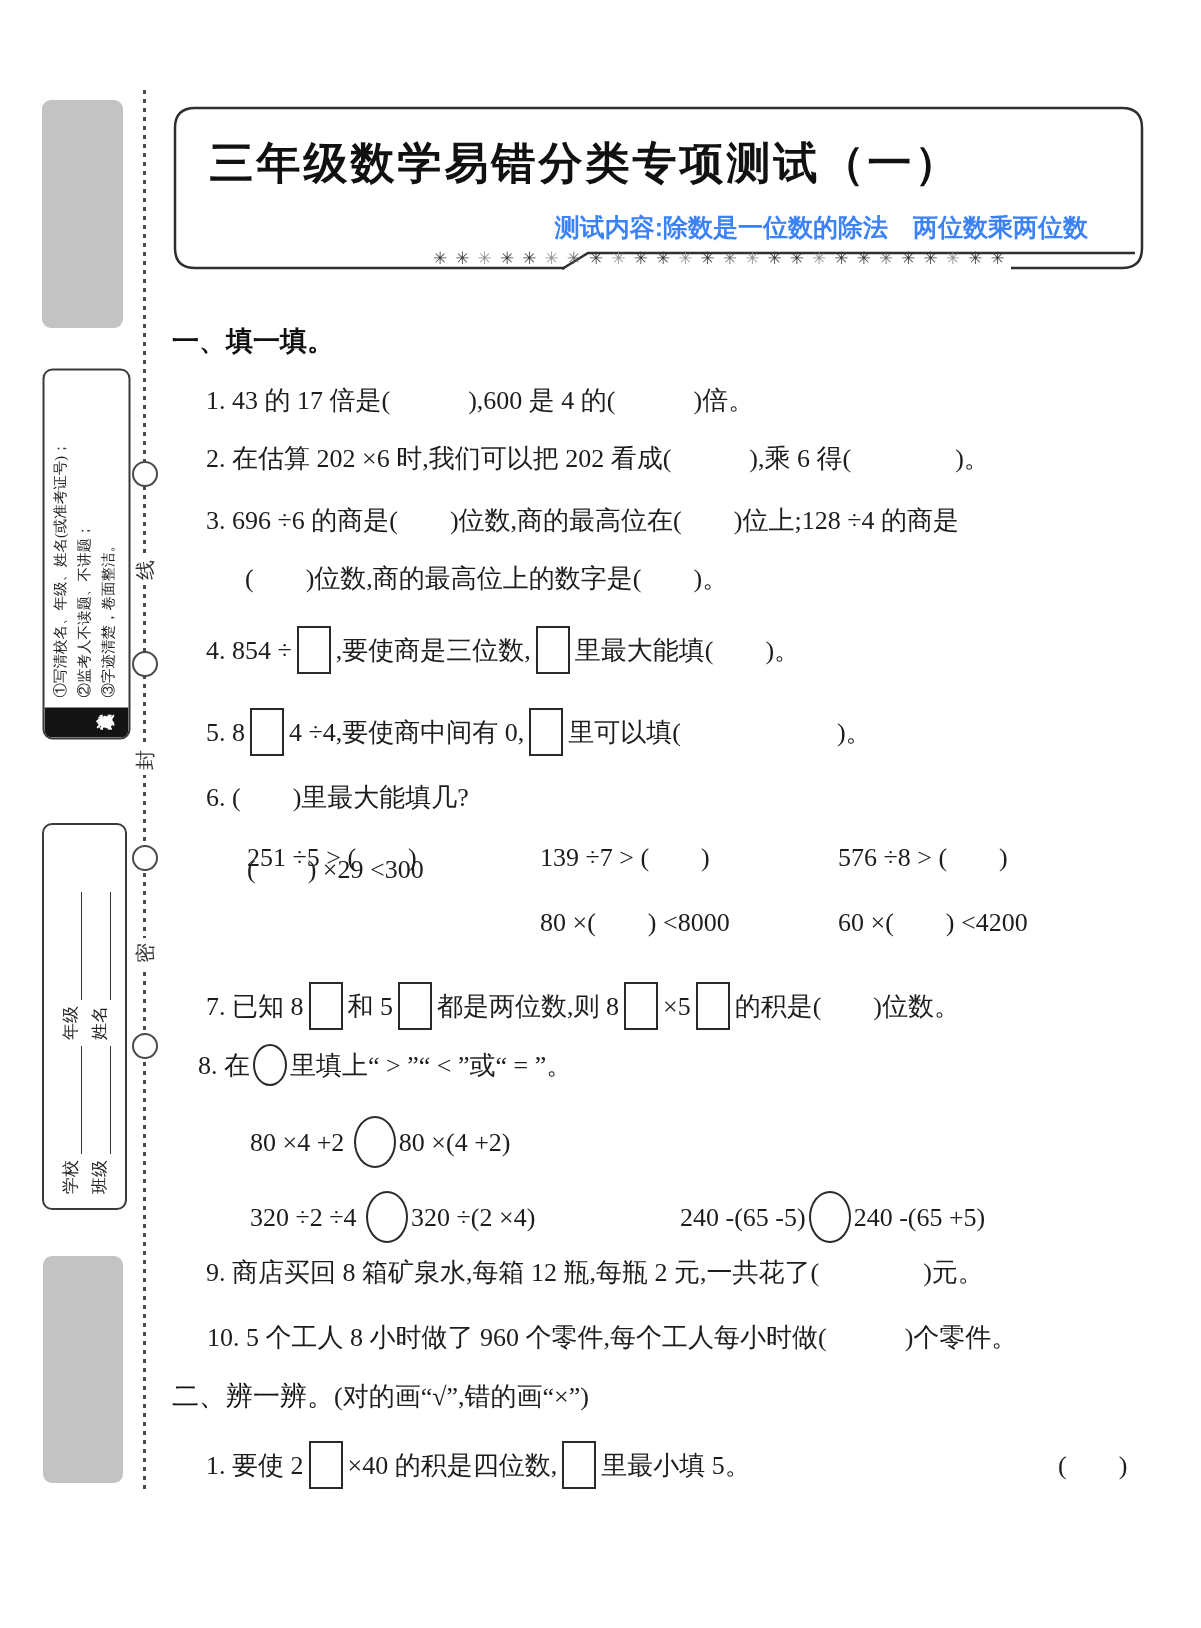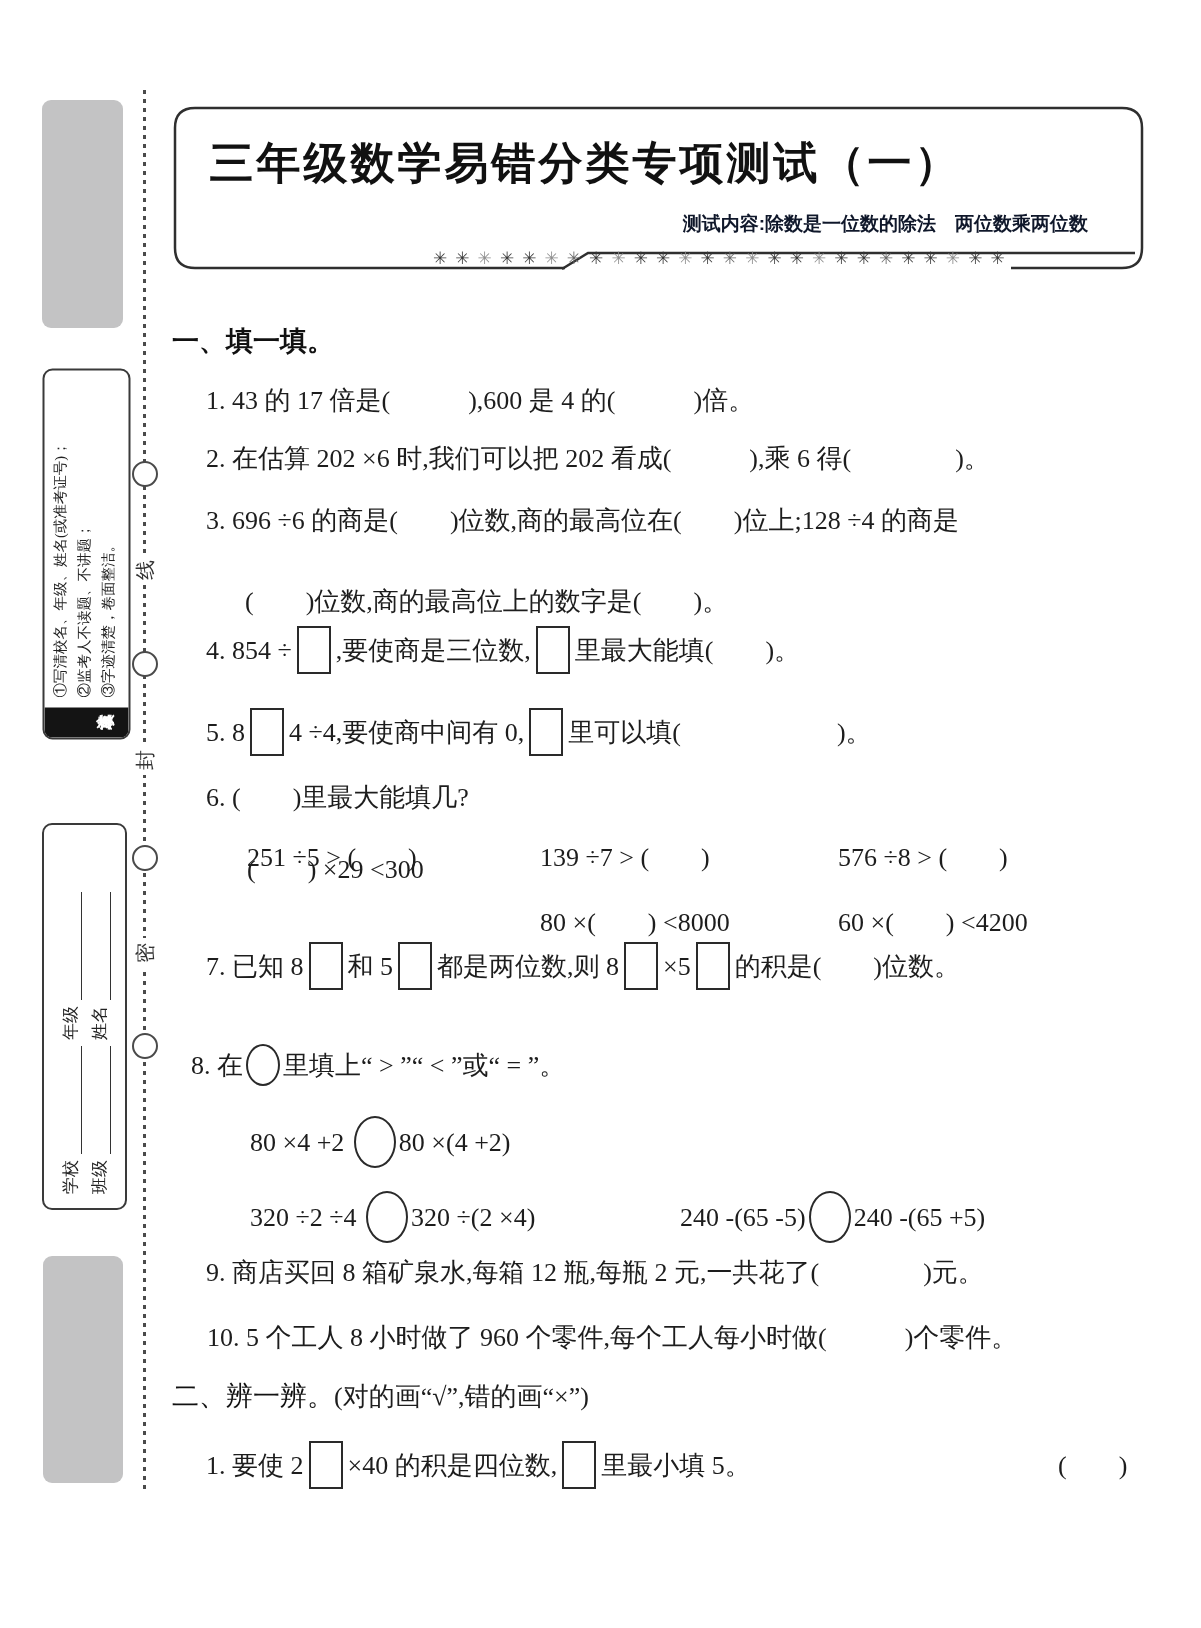--- a/index.html
+++ b/index.html
@@ -40,7 +40,7 @@
   .hdr-title{position:absolute;left:175px;top:134px;width:821px;text-align:center;
     font-size:44px;font-weight:bold;letter-spacing:3px;color:#111;}
   .hdr-sub{position:absolute;left:300px;top:211px;width:788px;text-align:right;
-    font-family:"Liberation Sans",sans-serif;font-weight:bold;font-size:19px;color:#0f172a;}
+    font-family:"Liberation Sans",sans-serif;font-weight:bold;font-size:25px;color:#3b82f6;}
   .asterisks{position:absolute;left:433px;top:248px;width:572px;display:flex;
     justify-content:space-between;font-size:17px;color:#3a3a3a;}
   .asterisks span:nth-child(3n){color:#8f8f8f;}

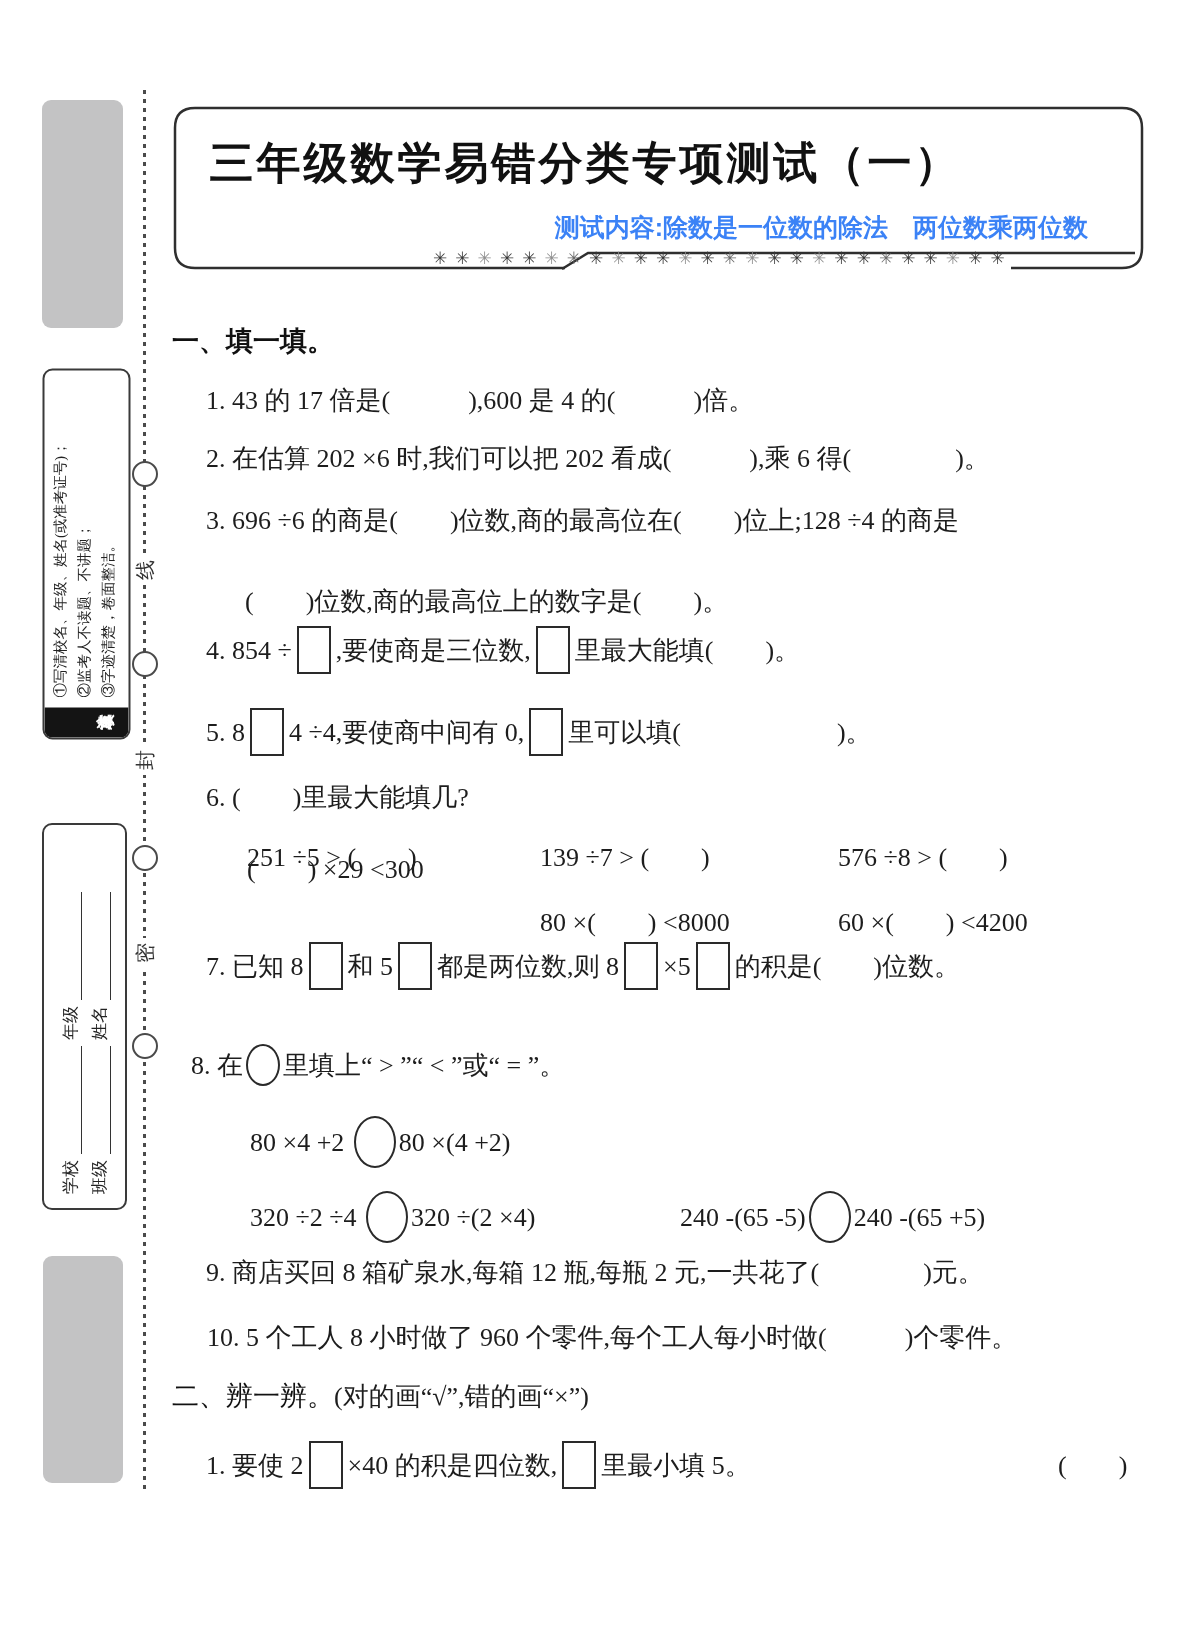--- a/index.html
+++ b/index.html
@@ -138,7 +138,7 @@
   <div class="line" style="left:206px;top:379px">1. 43 的 17 倍是(　　　),600 是 4 的(　　　)倍。</div>
   <div class="line" style="left:206px;top:437px">2. 在估算 202 ×6 时,我们可以把 202 看成(　　　),乘 6 得(　　　　)。</div>
   <div class="line" style="left:206px;top:499px">3. 696 ÷6 的商是(　　)位数,商的最高位在(　　)位上;128 ÷4 的商是</div>
-  <div class="line" style="left:245px;top:580px">(　　)位数,商的最高位上的数字是(　　)。</div>
+  <div class="line" style="left:245px;top:557px">(　　)位数,商的最高位上的数字是(　　)。</div>
   <div class="line" style="left:206px;top:629px">4. 854 ÷<span class="box-blank"></span>,要使商是三位数,<span class="box-blank"></span>里最大能填(　　)。</div>
   <div class="line" style="left:206px;top:711px">5. 8<span class="box-blank"></span>4 ÷4,要使商中间有 0,<span class="box-blank"></span>里可以填(　　　　　　)。</div>
   <div class="line" style="left:206px;top:776px">6. (　　)里最大能填几?</div>

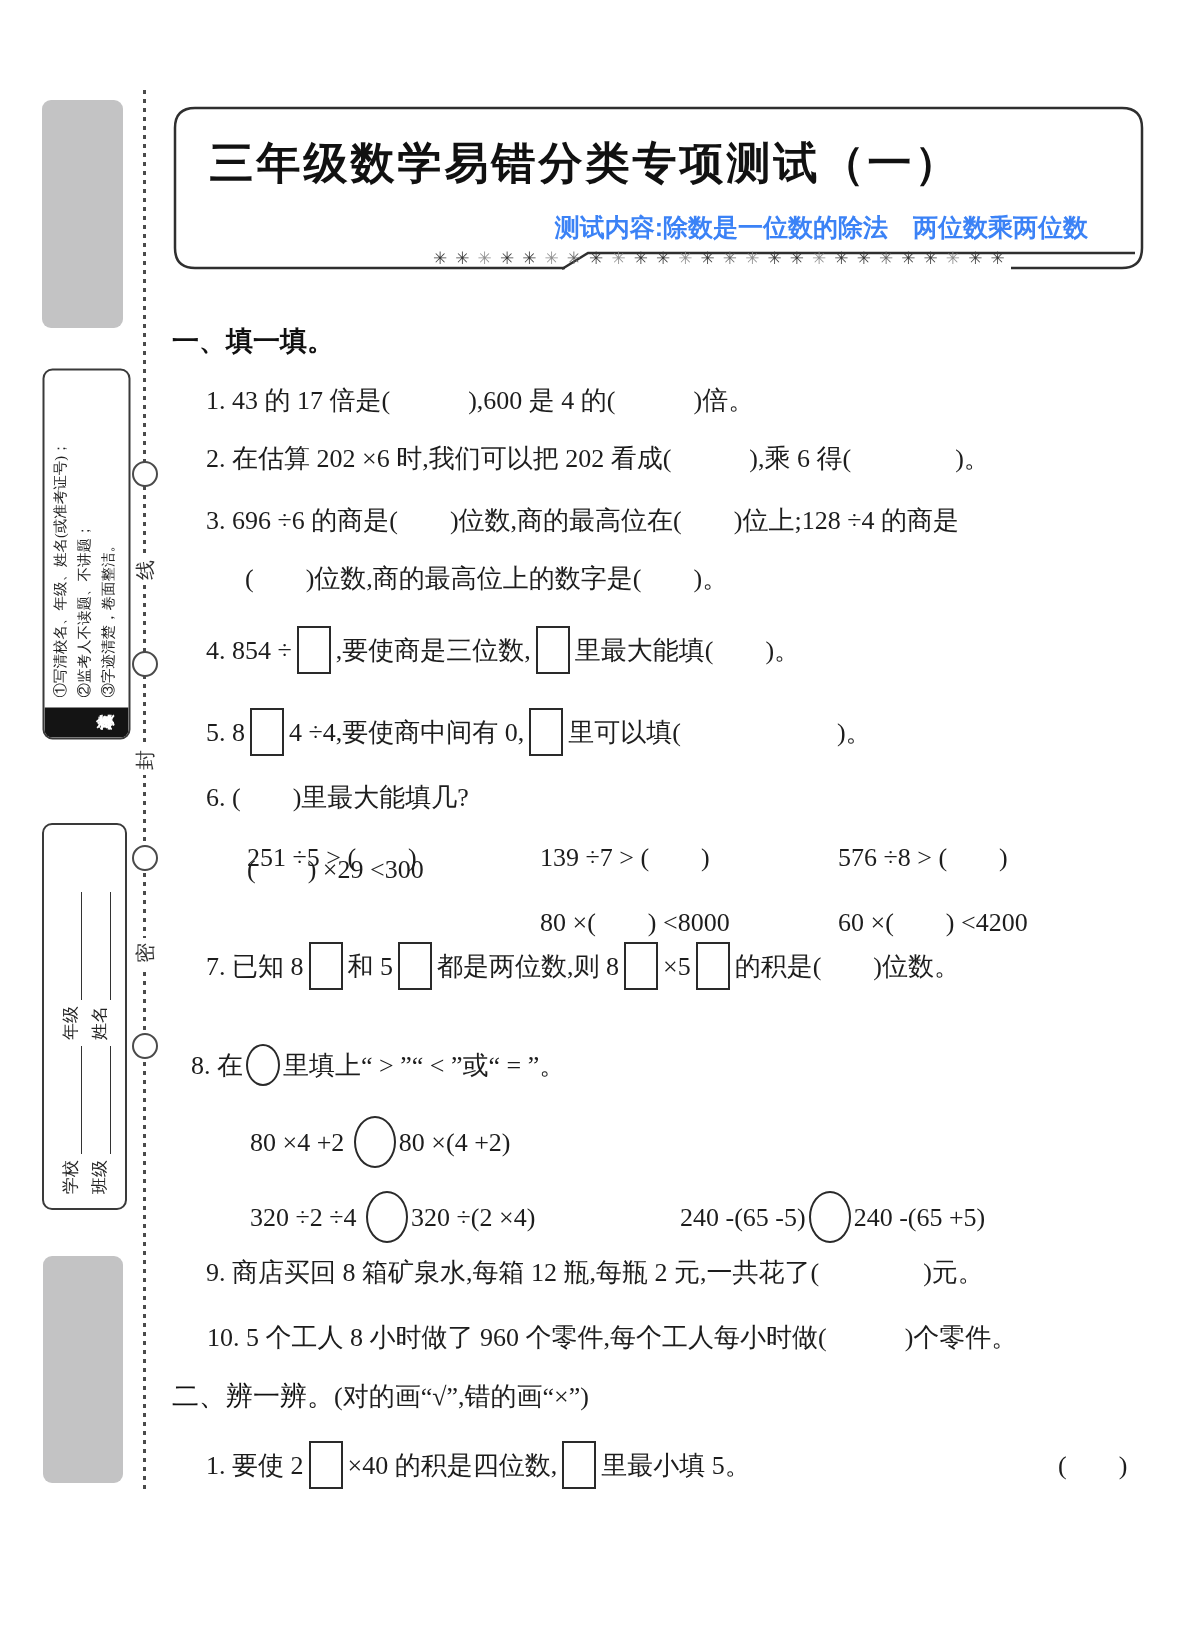--- a/index.html
+++ b/index.html
@@ -148,7 +148,7 @@
   <div class="line" style="left:247px;top:848px">(　　) ×29 &lt;300</div>
   <div class="line" style="left:540px;top:901px">80 ×(　　) &lt;8000</div>
   <div class="line" style="left:838px;top:901px">60 ×(　　) &lt;4200</div>
-  <div class="line" style="left:206px;top:945px">7. 已知 8<span class="box-blank"></span>和 5<span class="box-blank"></span>都是两位数,则 8<span class="box-blank"></span>×5<span class="box-blank"></span>的积是(　　)位数。</div>
+  <div class="line" style="left:206px;top:985px">7. 已知 8<span class="box-blank"></span>和 5<span class="box-blank"></span>都是两位数,则 8<span class="box-blank"></span>×5<span class="box-blank"></span>的积是(　　)位数。</div>
   <div class="line" style="left:191px;top:1044px">8. 在<span class="circle-blank circle-sm"></span>里填上“ &gt; ”“ &lt; ”或“ = ”。</div>
   <div class="line" style="left:250px;top:1119px">80 ×4 +2 <span class="circle-blank"></span>80 ×(4 +2)</div>
   <div class="line" style="left:250px;top:1194px">320 ÷2 ÷4 <span class="circle-blank"></span>320 ÷(2 ×4)</div>

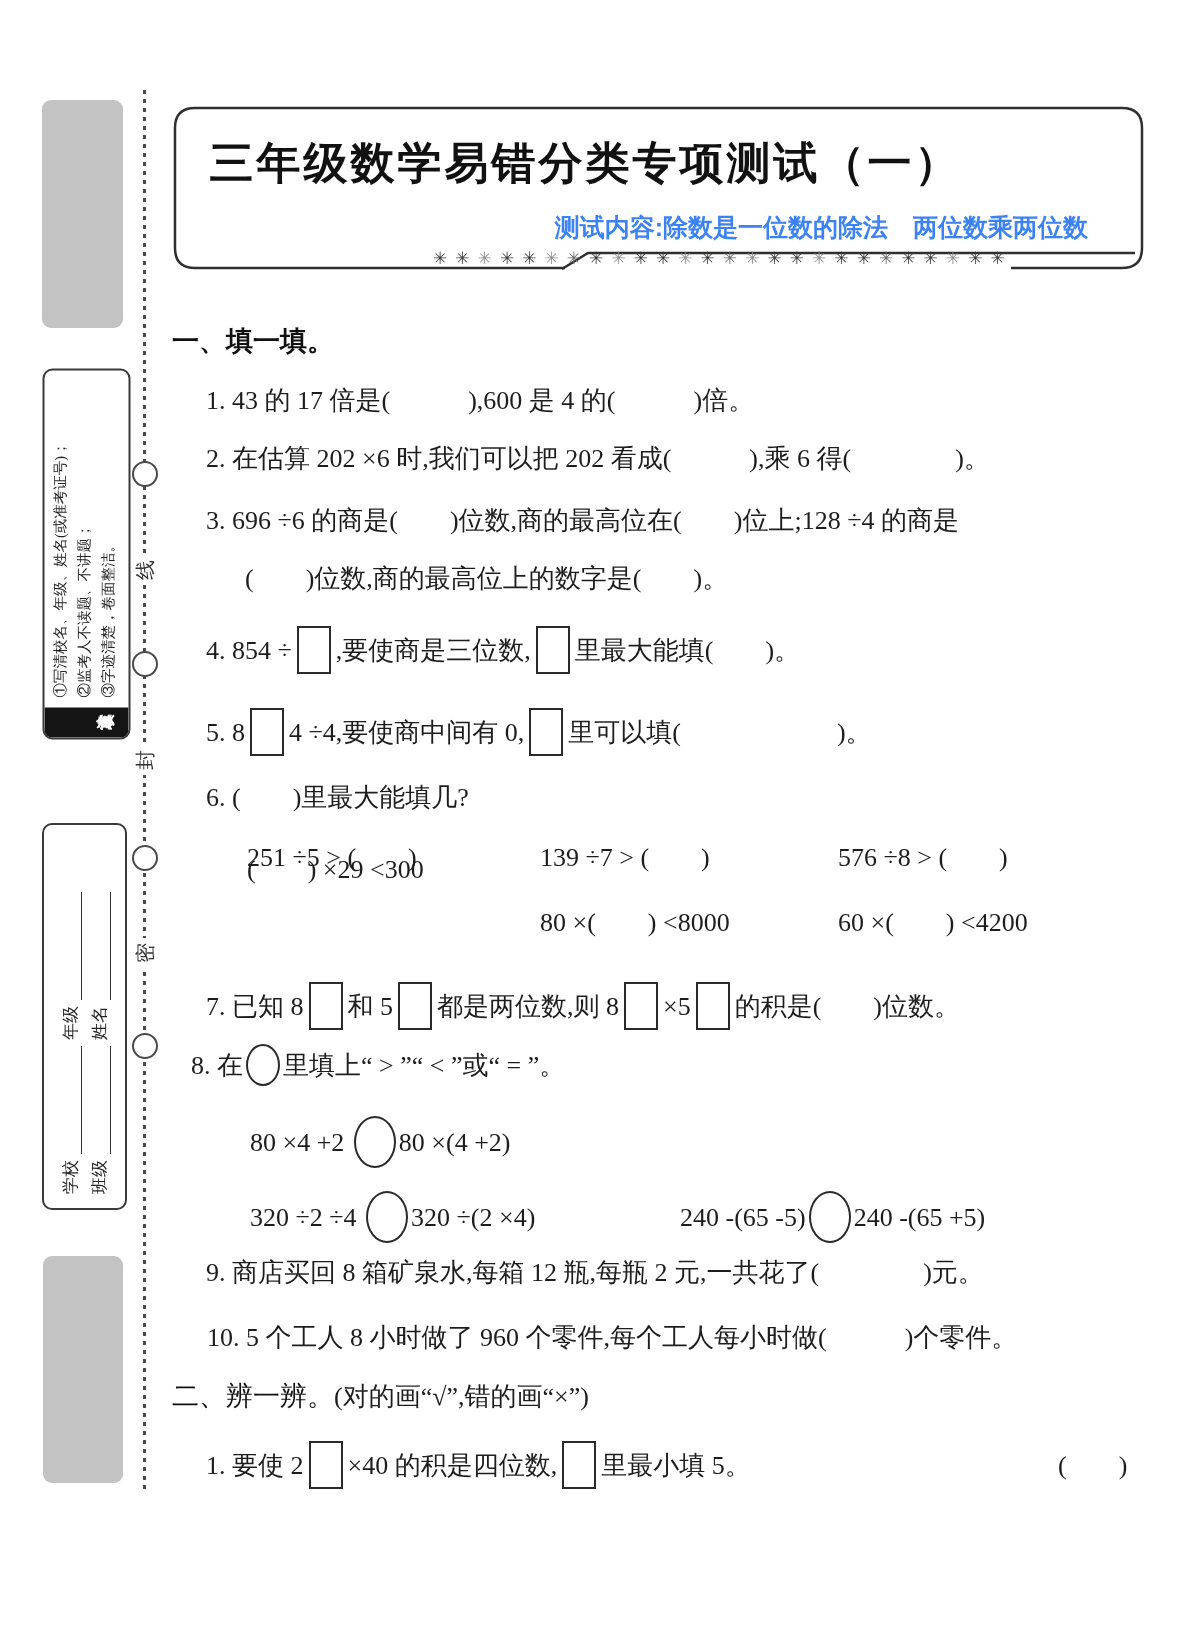--- a/index.html
+++ b/index.html
@@ -149,7 +149,7 @@
   <div class="line" style="left:540px;top:901px">80 ×(　　) &lt;8000</div>
   <div class="line" style="left:838px;top:901px">60 ×(　　) &lt;4200</div>
   <div class="line" style="left:206px;top:985px">7. 已知 8<span class="box-blank"></span>和 5<span class="box-blank"></span>都是两位数,则 8<span class="box-blank"></span>×5<span class="box-blank"></span>的积是(　　)位数。</div>
-  <div class="line" style="left:191px;top:1044px">8. 在<span class="circle-blank circle-sm"></span>里填上“ &gt; ”“ &lt; ”或“ = ”。</div>
+  <div class="line" style="left:198px;top:1044px">8. 在<span class="circle-blank circle-sm"></span>里填上“ &gt; ”“ &lt; ”或“ = ”。</div>
   <div class="line" style="left:250px;top:1119px">80 ×4 +2 <span class="circle-blank"></span>80 ×(4 +2)</div>
   <div class="line" style="left:250px;top:1194px">320 ÷2 ÷4 <span class="circle-blank"></span>320 ÷(2 ×4)</div>
   <div class="line" style="left:680px;top:1194px">240 -(65 -5)<span class="circle-blank"></span>240 -(65 +5)</div>

